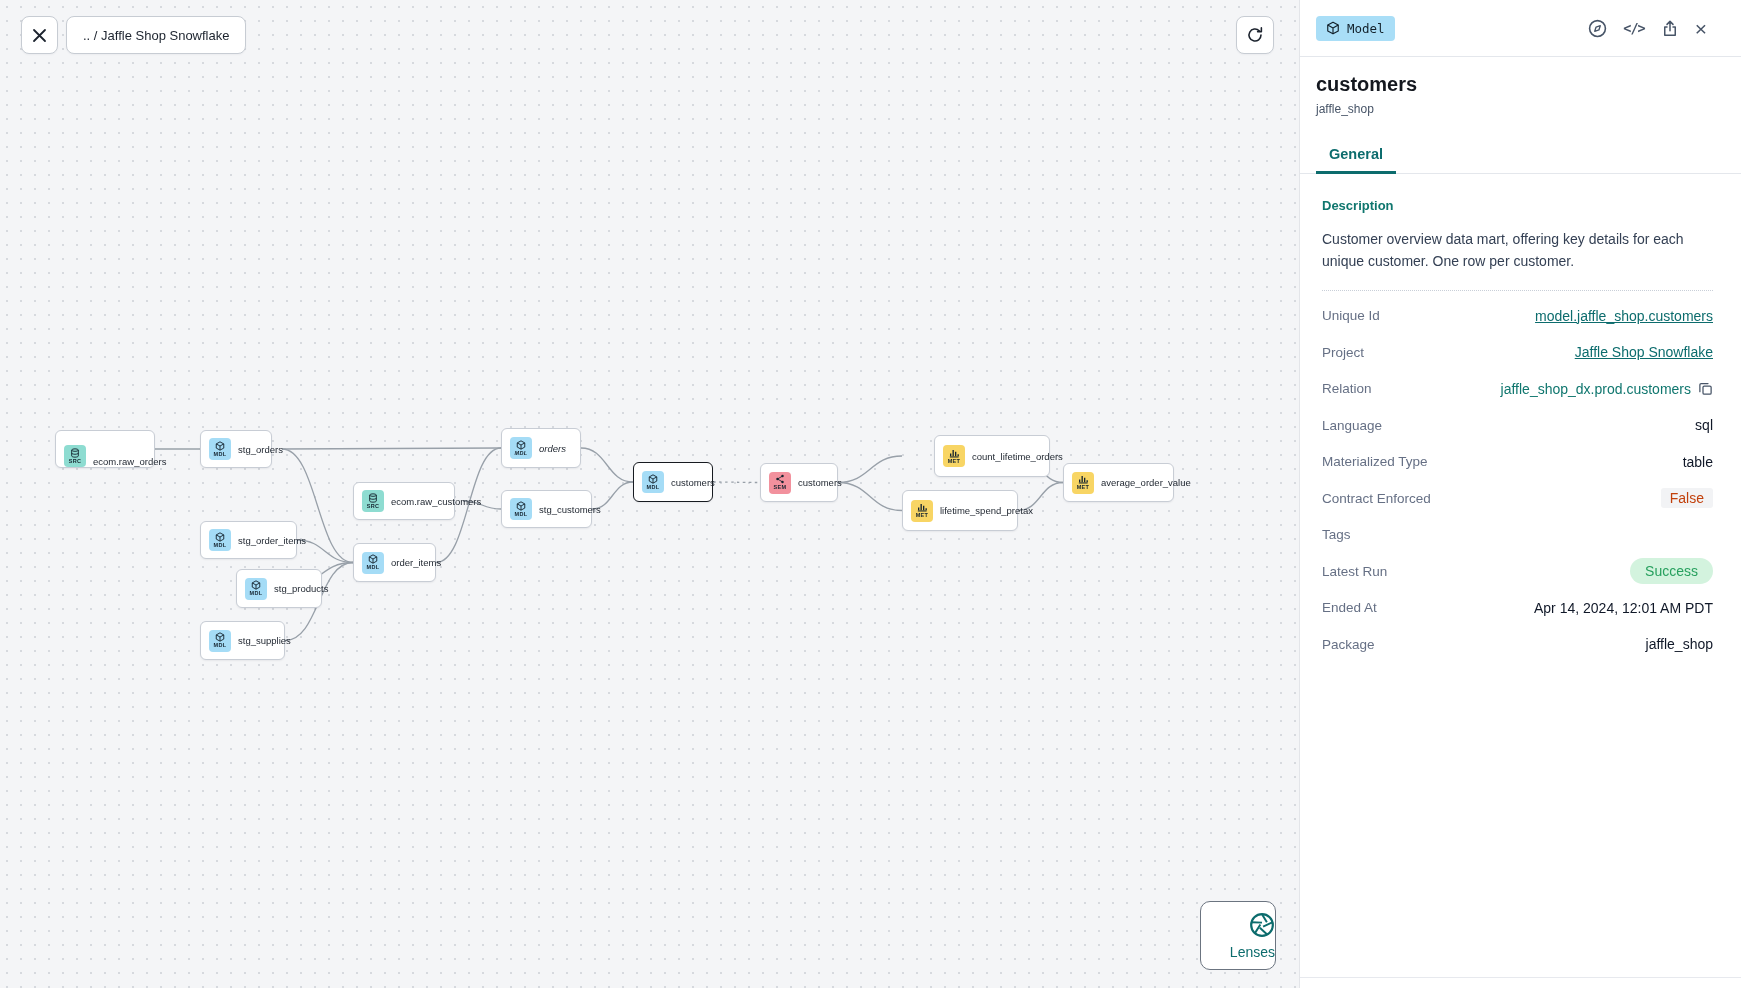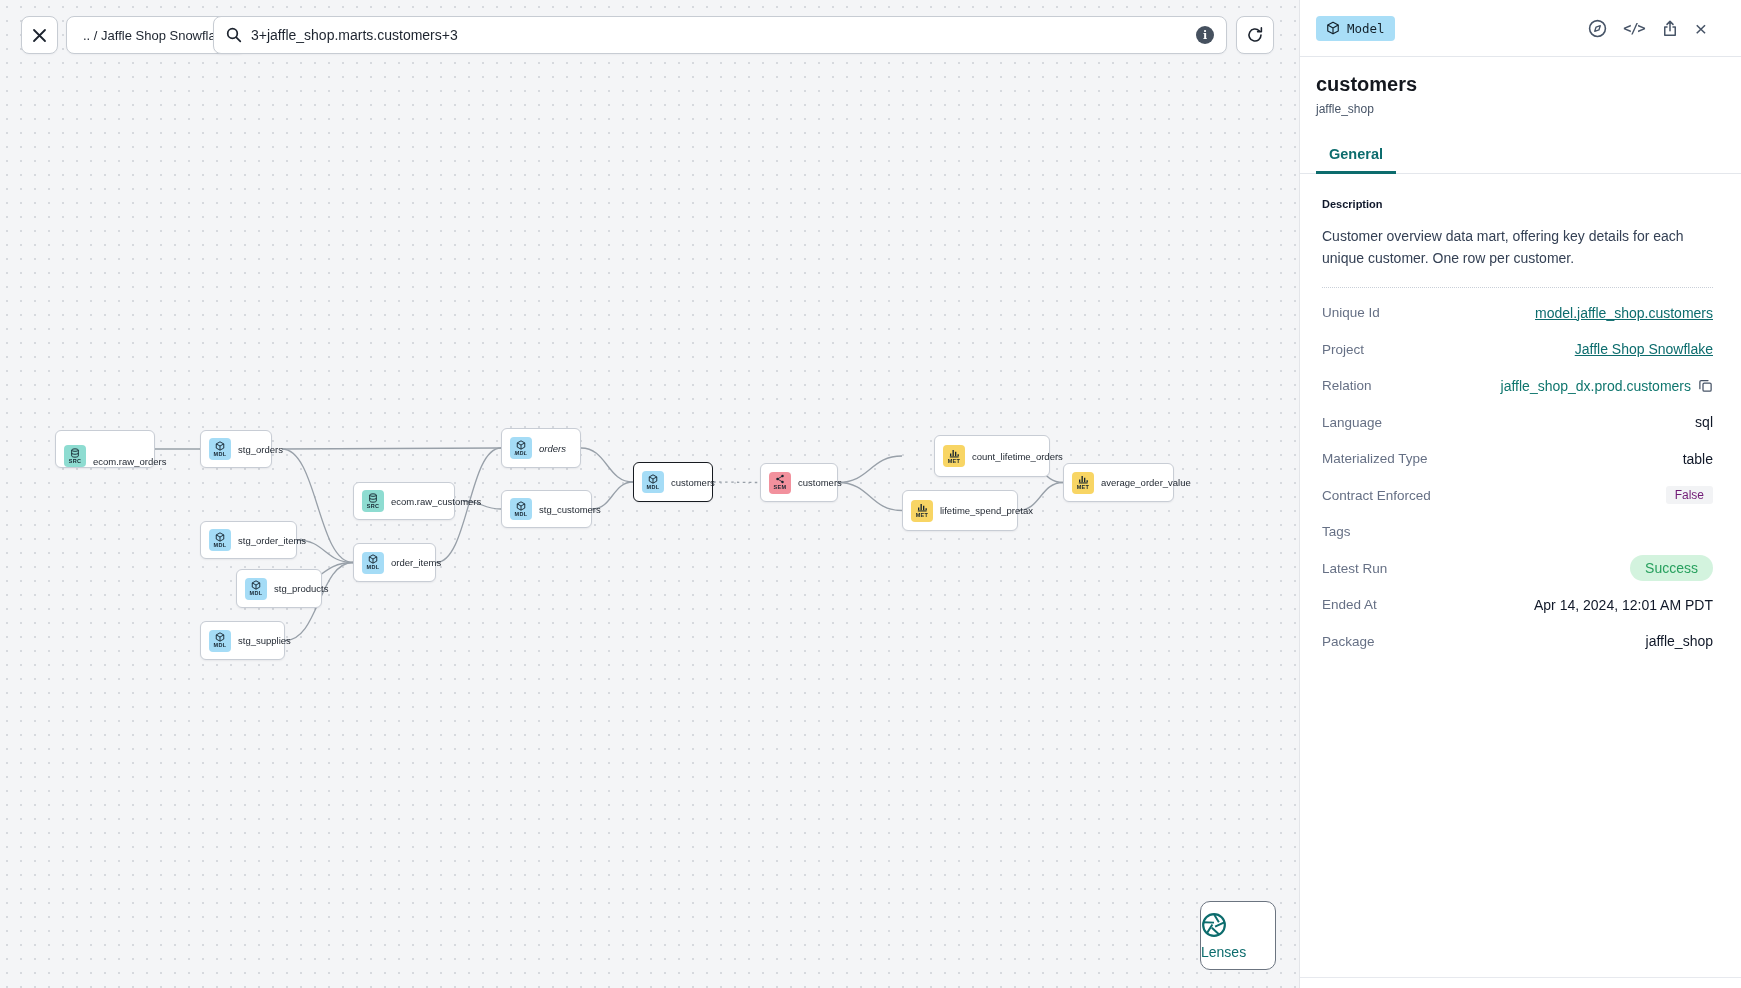--- a/index.html
+++ b/index.html
@@ -270,14 +270,6 @@
       </svg>
   </div>
   <div class="tb-btn breadcrumb-chip">.. / Jaffle Shop Snowflake</div>
-  <div class="search-bar">
-    <svg width="16" height="16" viewBox="0 0 16 16">
-        <circle cx="6.5" cy="6.5" r="4.8" fill="none" stroke="#1c232e" stroke-width="1.7"></circle>
-        <path d="M10.3 10.3 L14.3 14.3" stroke="#1c232e" stroke-width="1.7" stroke-linecap="round"></path>
-      </svg>
-    <input type="text" value="3+jaffle_shop.marts.customers+3" style="">
-    <span class="info-dot">i</span>
-  </div>
   <div class="tb-btn refresh-btn">
     <svg width="18" height="18" viewBox="0 0 24 24">
         <path d="M20 12 a8 8 0 1 1 -2.4 -5.7" fill="none" stroke="#1c232e" stroke-width="2.1" stroke-linecap="round"></path>

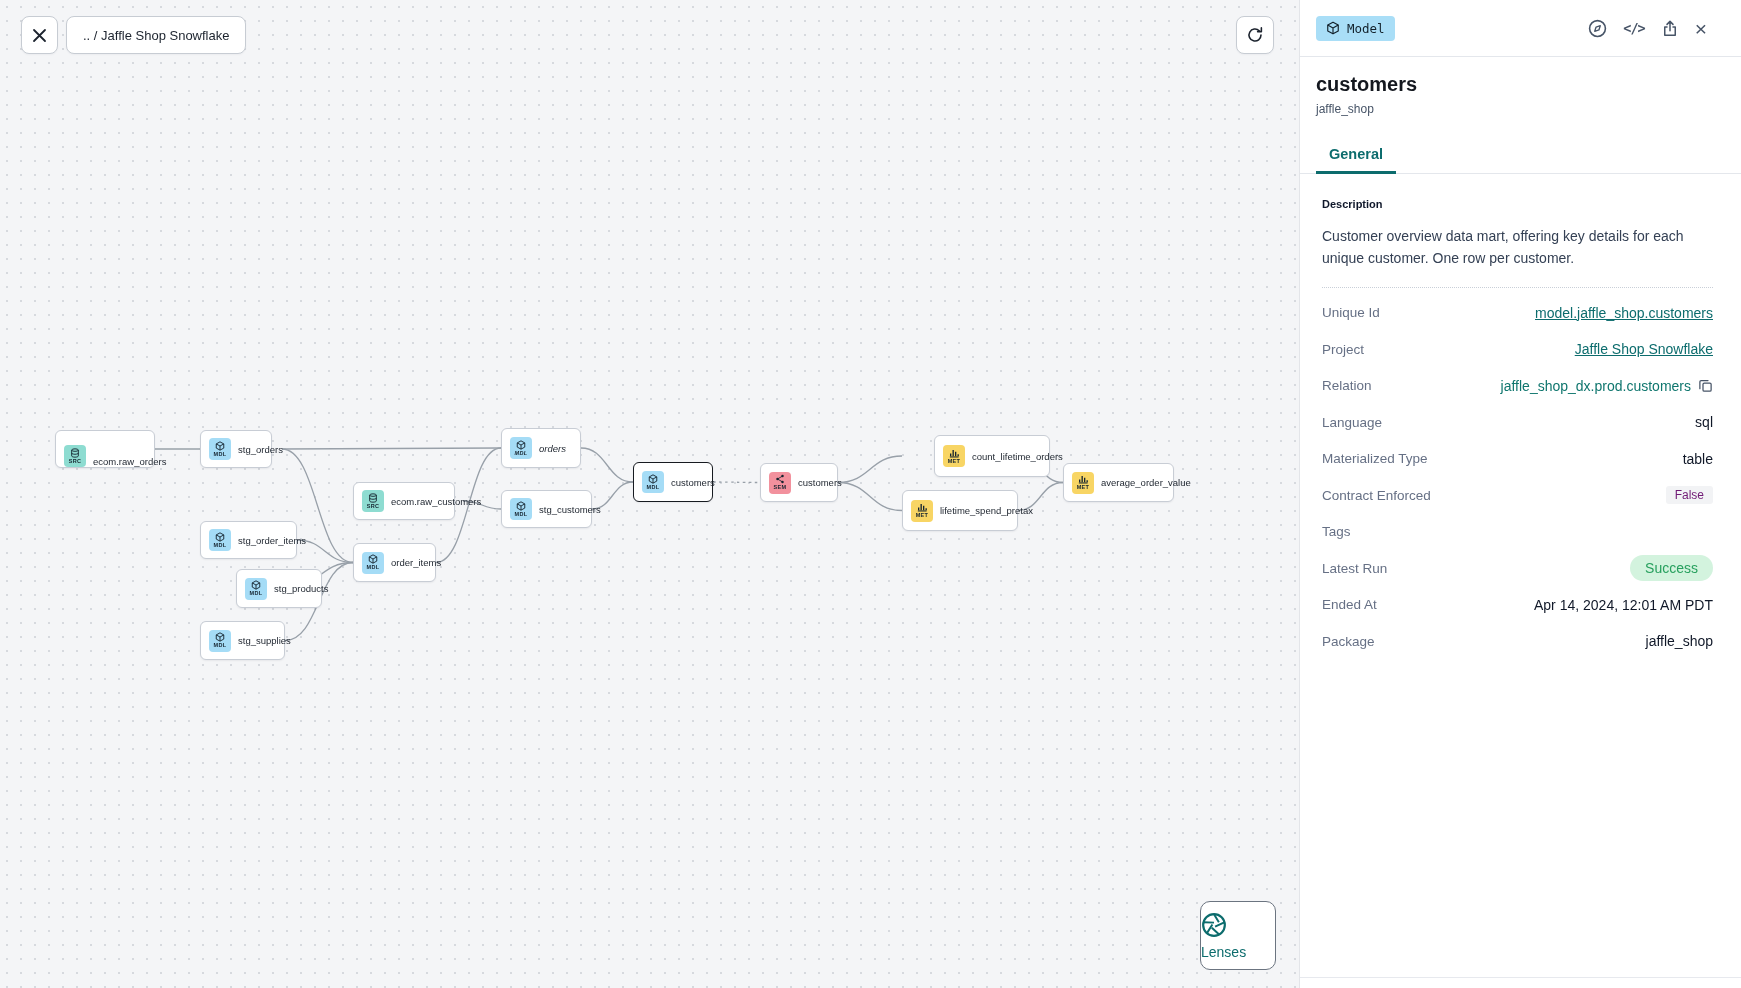--- a/index.html
+++ b/index.html
@@ -91,7 +91,7 @@
   }
 
   .panel-content { padding:24px 28px 0 22px; }
-  .section-label { font-size:11px; font-weight:bold; color:#0f172a; }
+  .section-label { font-size:13px; font-weight:bold; color:#0f766e; }
   .description-text { margin-top:16px; font-size:14px; color:#344054; line-height:1.55; max-width:392px; }
   .dotted-divider { margin-top:18px; border-top:1.5px dotted #c9cfd8; }
 

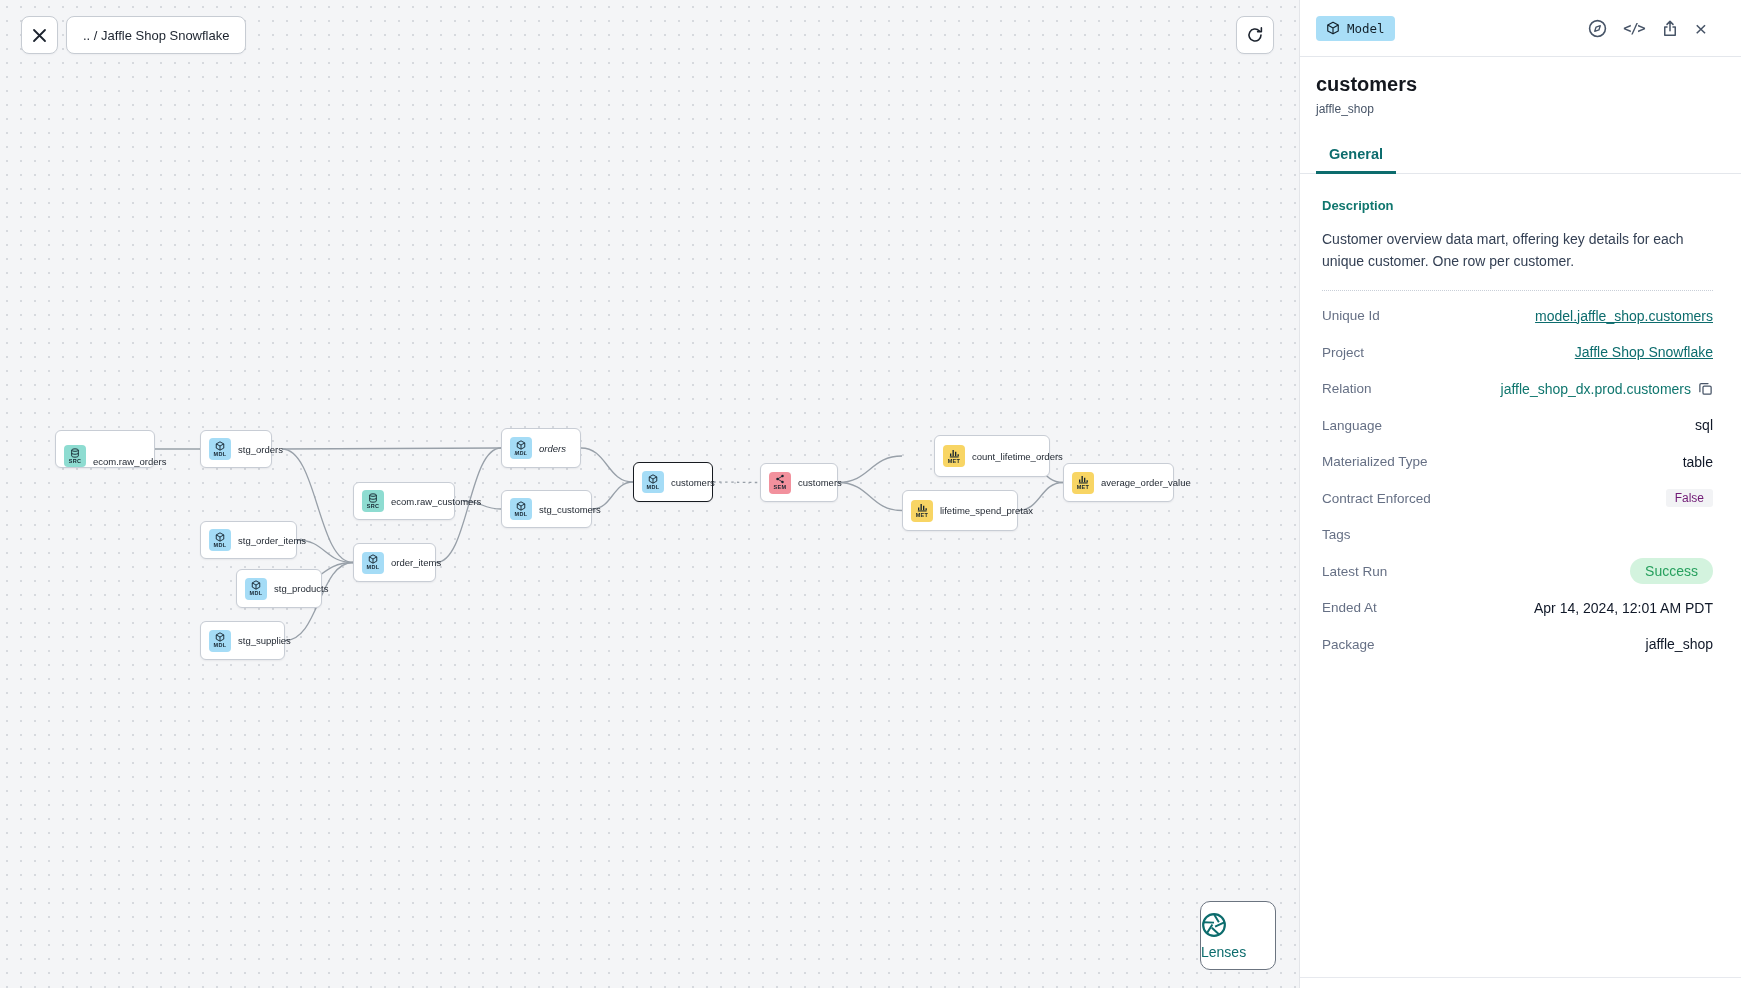--- a/index.html
+++ b/index.html
@@ -101,7 +101,7 @@
   .detail-value { font-size:14px; color:#101828; display:flex; align-items:center; gap:7px; }
   .detail-value.link a { color:#0c6c6d; text-decoration:underline; cursor:pointer; }
   .detail-value.teal { color:#0f766e; }
-  .chip { background:#f2f3f5; border-radius:3px; padding:2px 9px; font-size:12px; color:#701a75; }
+  .chip { background:#f2f3f5; border-radius:3px; padding:2px 9px; font-size:14px; color:#c2410c; }
   .pill-success { background:#d3f3de; color:#27a05e; border-radius:999px; padding:5px 15px; font-size:14px; }
   .copy-icon { cursor:pointer; display:flex; }
   .panel-footer-divider { position:absolute; left:0; right:0; bottom:10px; border-top:1px solid #e7e9ee; }

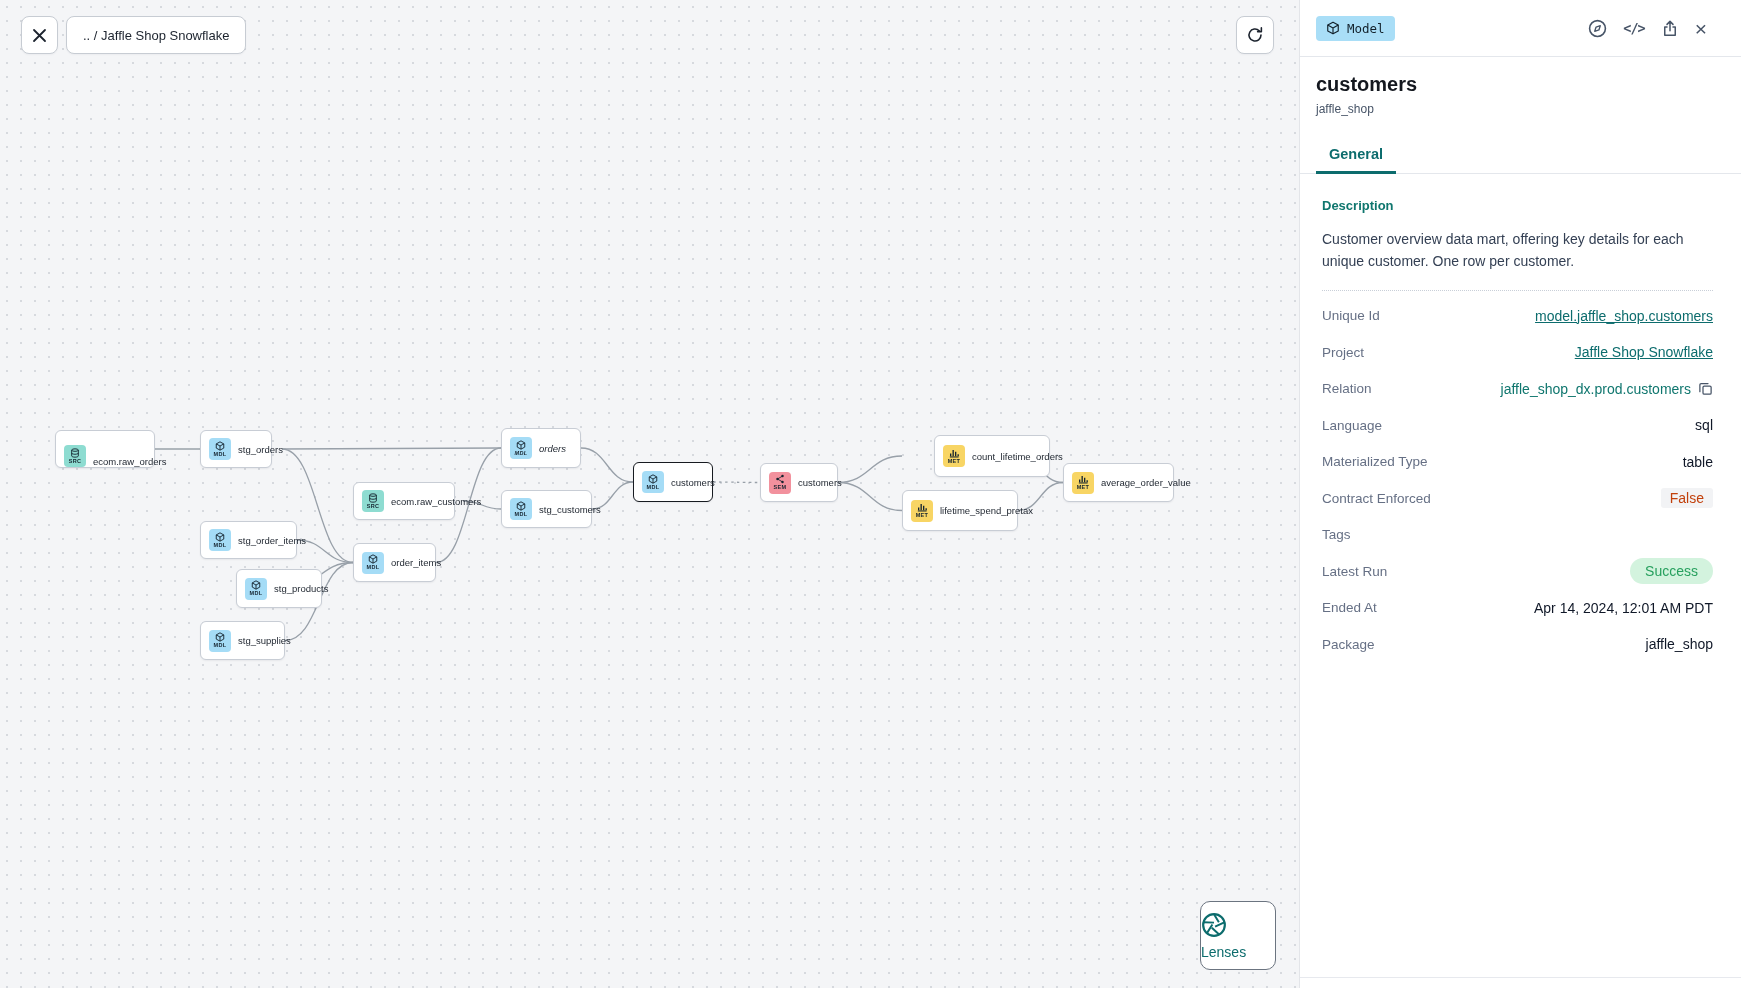--- a/index.html
+++ b/index.html
@@ -60,7 +60,7 @@
   .lenses-btn {
     position:absolute; left:1200px; top:901px; width:76px; height:69px;
     background:#fff; border:1px solid #6b7480; border-radius:10px;
-    display:flex; flex-direction:column; align-items:flex-start; justify-content:center; gap:6px;
+    display:flex; flex-direction:column; align-items:flex-end; justify-content:center; gap:6px;
     cursor:pointer; color:#0c6c6d;
   }
   .lenses-btn .lenses-label { font-size:14px; color:#0c6c6d; }

